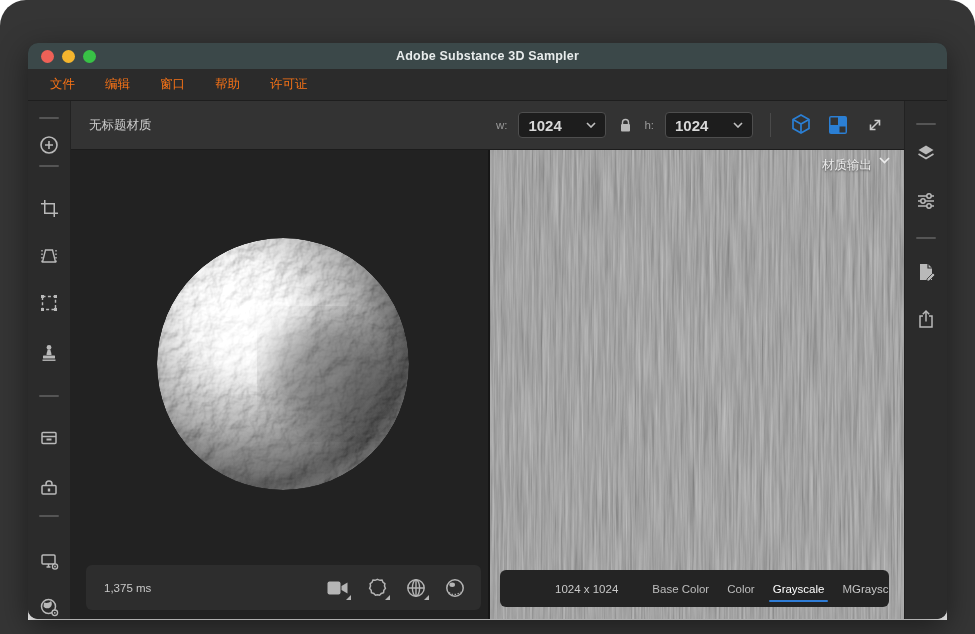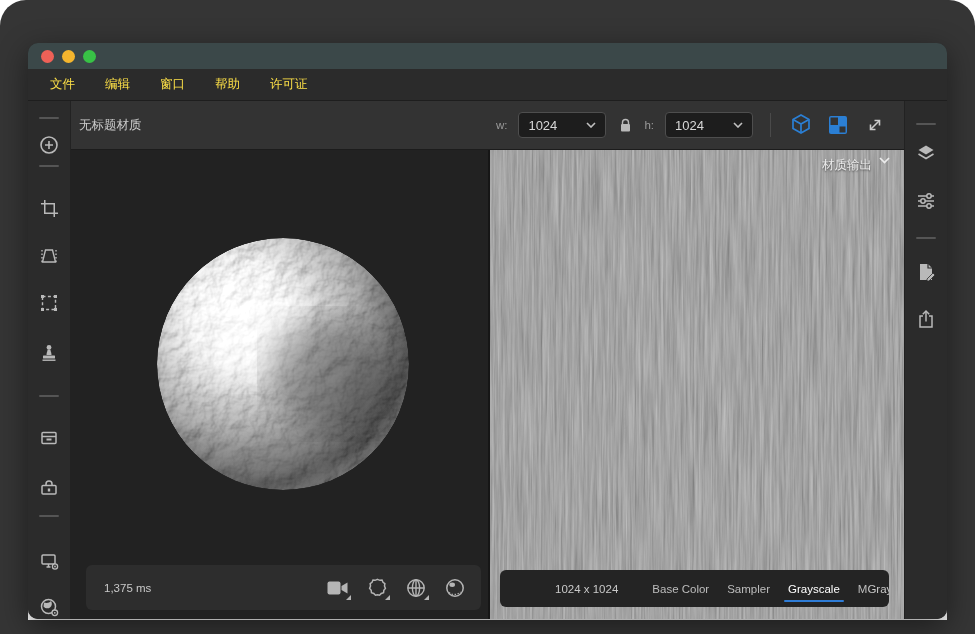--- a/index.html
+++ b/index.html
@@ -72,6 +72,7 @@
         <span class="dot yellow"></span>
         <span class="dot green"></span>
       </div>
+      <span class="win-title">Adobe Substance 3D Sampler</span>
     </div>
 
     <div class="menubar">

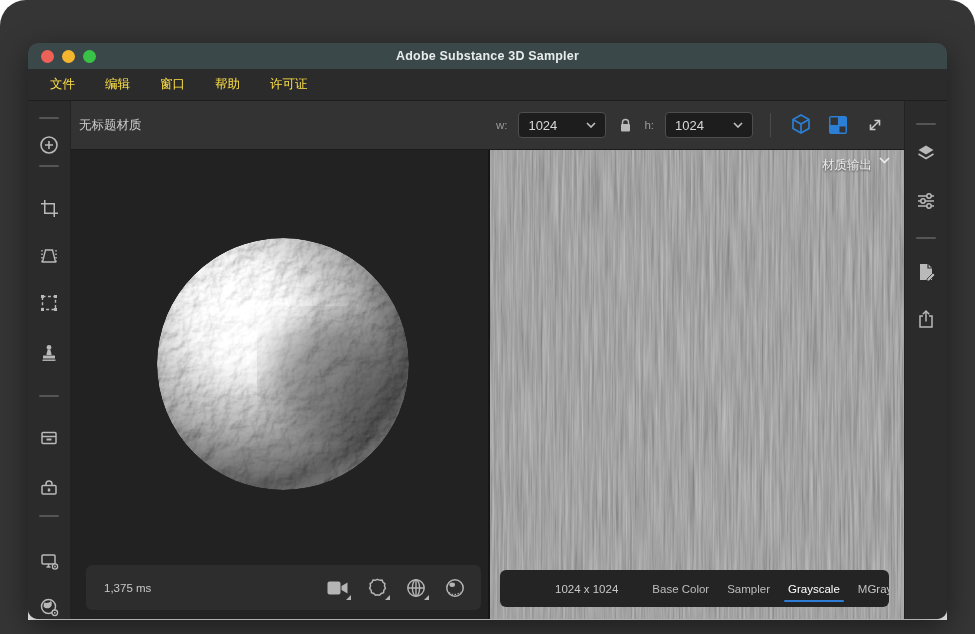--- a/index.html
+++ b/index.html
@@ -16,7 +16,7 @@
   
   .menubar{position:relative;height:31px;background:#2b2b2b;border-bottom:1px solid #1e1e1e;display:flex;align-items:center;}
   .menu-items{display:flex;align-items:center;gap:30px;padding-left:22px;}
-  .menu-item{font-size:12.5px;color:#fde047;cursor:default;}
+  .menu-item{font-size:12.5px;color:#f97316;cursor:default;}
   .project-title{position:absolute;left:0;right:0;text-align:center;font-size:12.5px;color:#d2d3d3;pointer-events:none;}
   
   .content{display:flex;height:518px;}

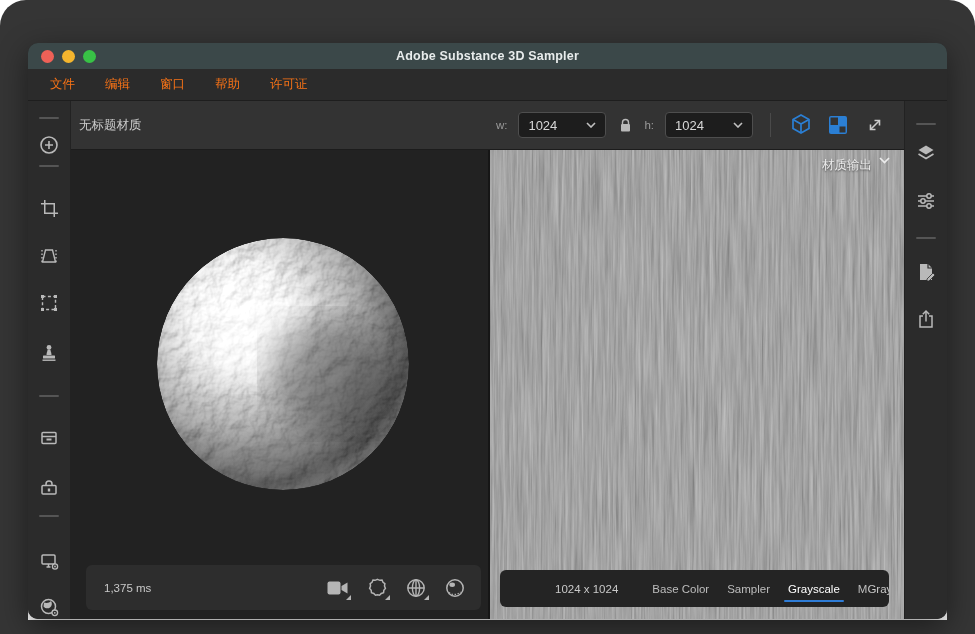--- a/index.html
+++ b/index.html
@@ -28,7 +28,7 @@
   .center{flex:1;display:flex;flex-direction:column;min-width:0;}
   
   .toolbar{height:48px;background:#333333;border-bottom:1px solid #1c1c1c;display:flex;align-items:center;flex:none;}
-  .mat-name{font-size:12.5px;color:#cdcdcd;margin-left:8px;}
+  .mat-name{font-size:12.5px;color:#cdcdcd;margin-left:18px;}
   .tb-right{margin-left:auto;display:flex;align-items:center;gap:11px;padding-right:16px;}
   .dim-label{font-size:11.5px;color:#9a9a9a;}
   .select{width:88px;height:26px;background:#1d1d1d;border:1px solid #4e4e4e;border-radius:4px;display:flex;align-items:center;justify-content:space-between;padding:0 9px;box-sizing:border-box;}

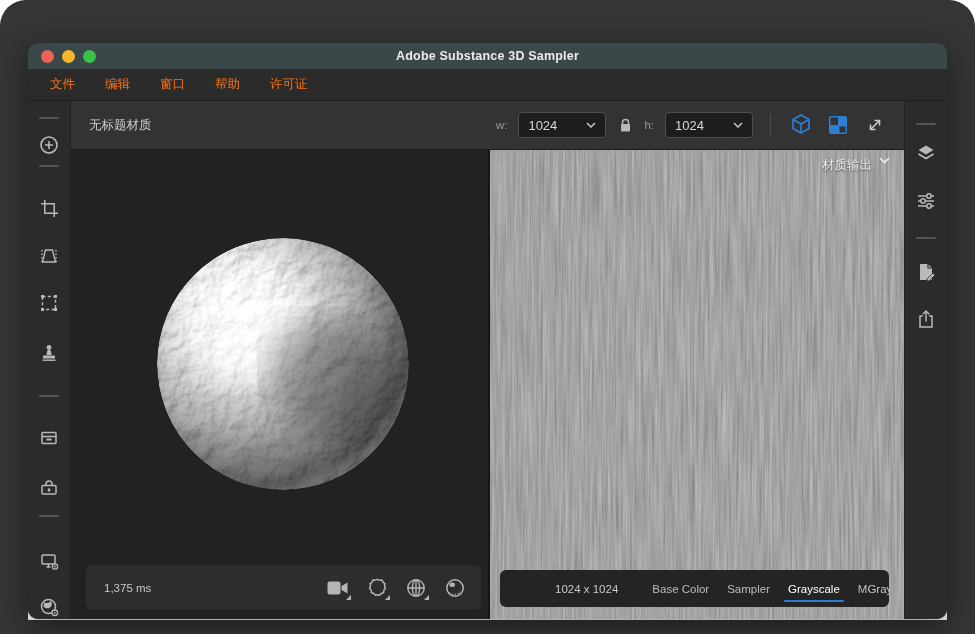--- a/index.html
+++ b/index.html
@@ -32,7 +32,7 @@
   .tb-right{margin-left:auto;display:flex;align-items:center;gap:11px;padding-right:16px;}
   .dim-label{font-size:11.5px;color:#9a9a9a;}
   .select{width:88px;height:26px;background:#1d1d1d;border:1px solid #4e4e4e;border-radius:4px;display:flex;align-items:center;justify-content:space-between;padding:0 9px;box-sizing:border-box;}
-  .select .val{font-size:13px;color:#d8d8d8;}
+  .select .val{font-size:15px;color:#d8d8d8;font-weight:bold;}
   .vsep{width:1px;height:24px;background:#4a4a4a;margin:0 6px;}
   .tb-ic{width:26px;height:26px;display:flex;align-items:center;justify-content:center;}
   

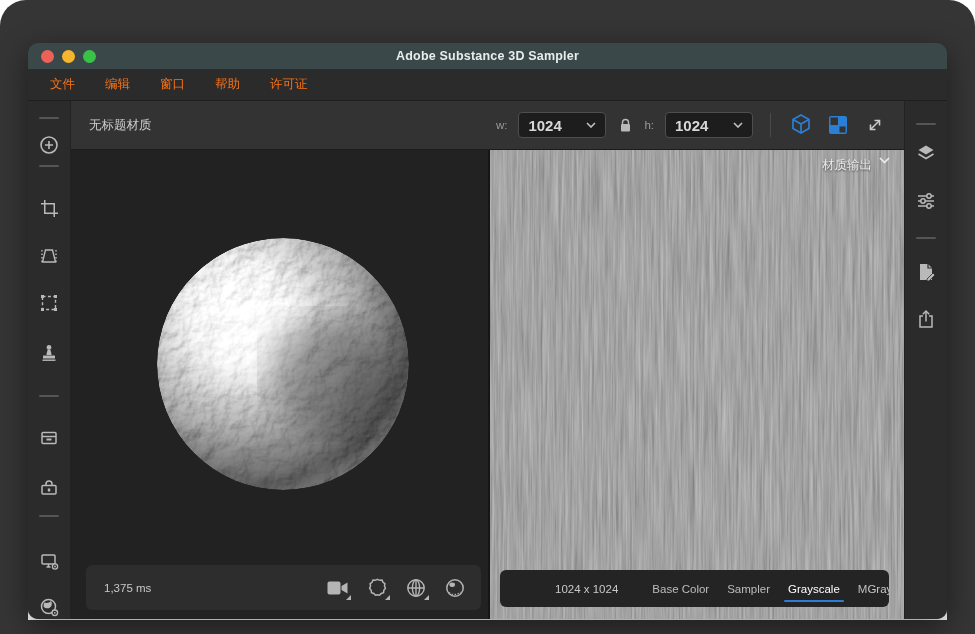--- a/index.html
+++ b/index.html
@@ -306,7 +306,7 @@
               <span class="res">1024 x 1024</span>
               <div class="tabs">
                 <span class="tab">Base Color</span>
-                <span class="tab">Sampler</span>
+                <span class="tab">Color</span>
                 <span class="tab active">Grayscale</span>
                 <span class="tab clipped">M</span>
               </div>

